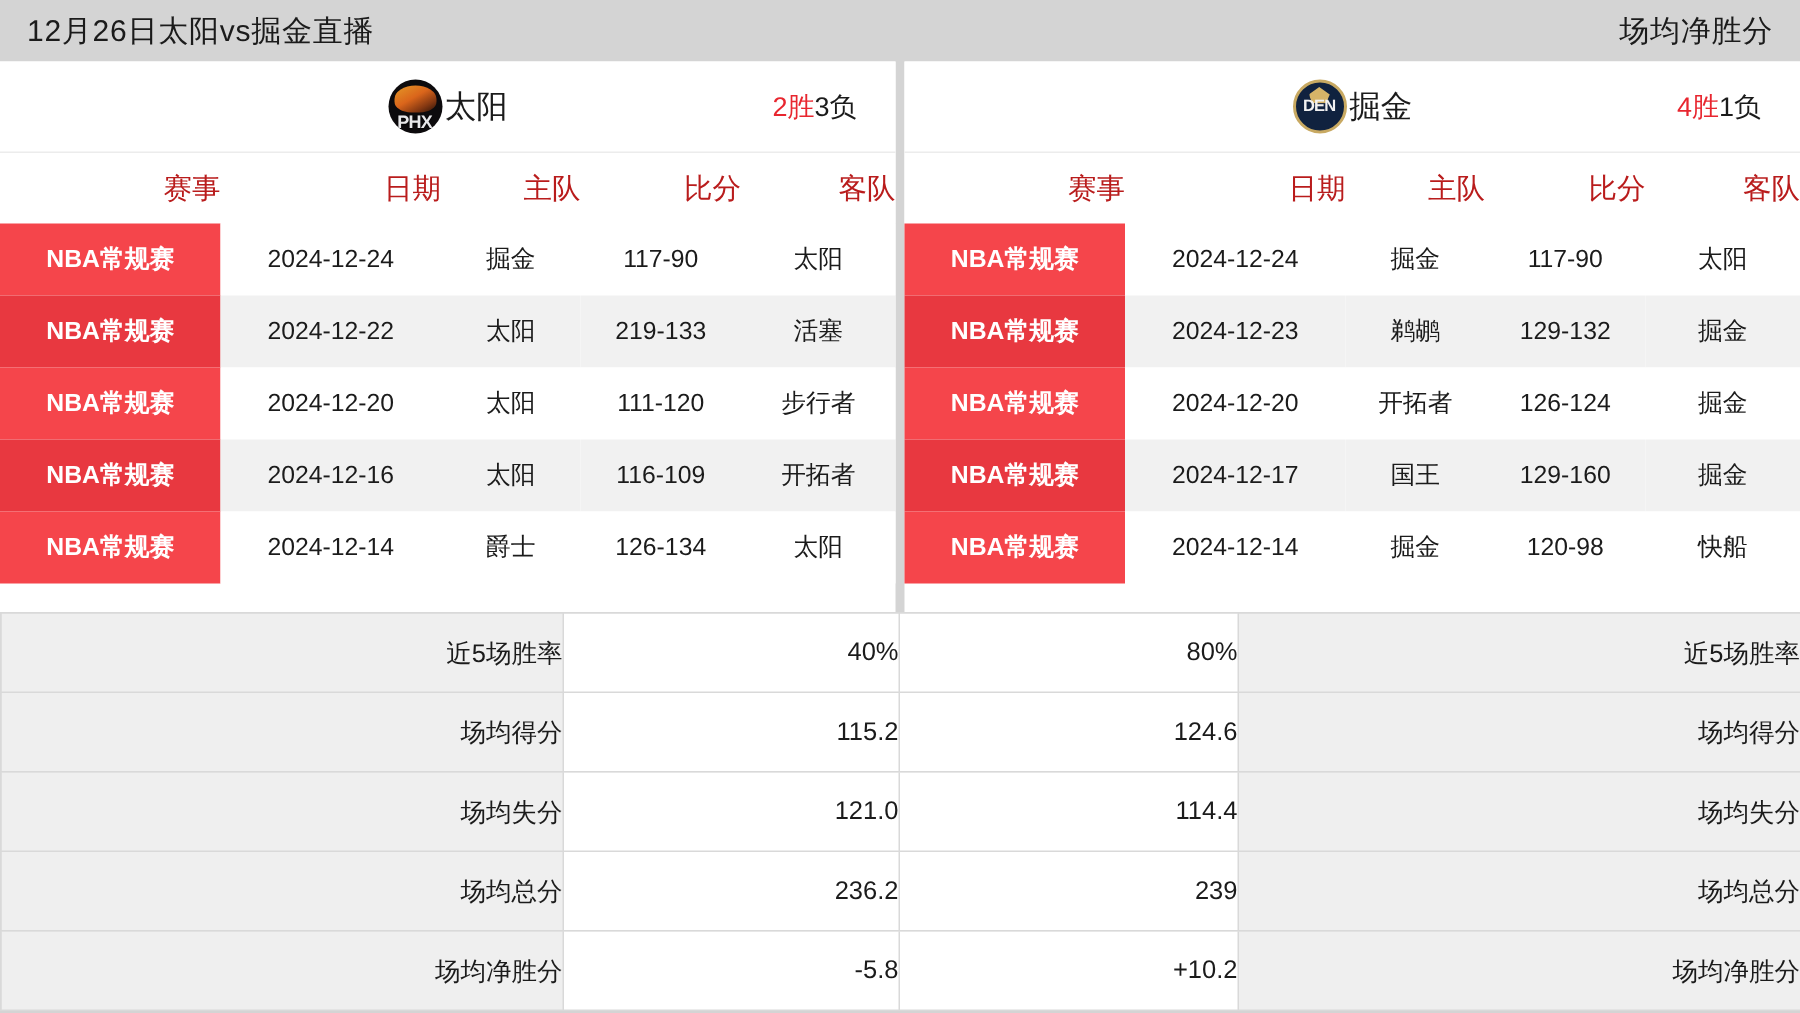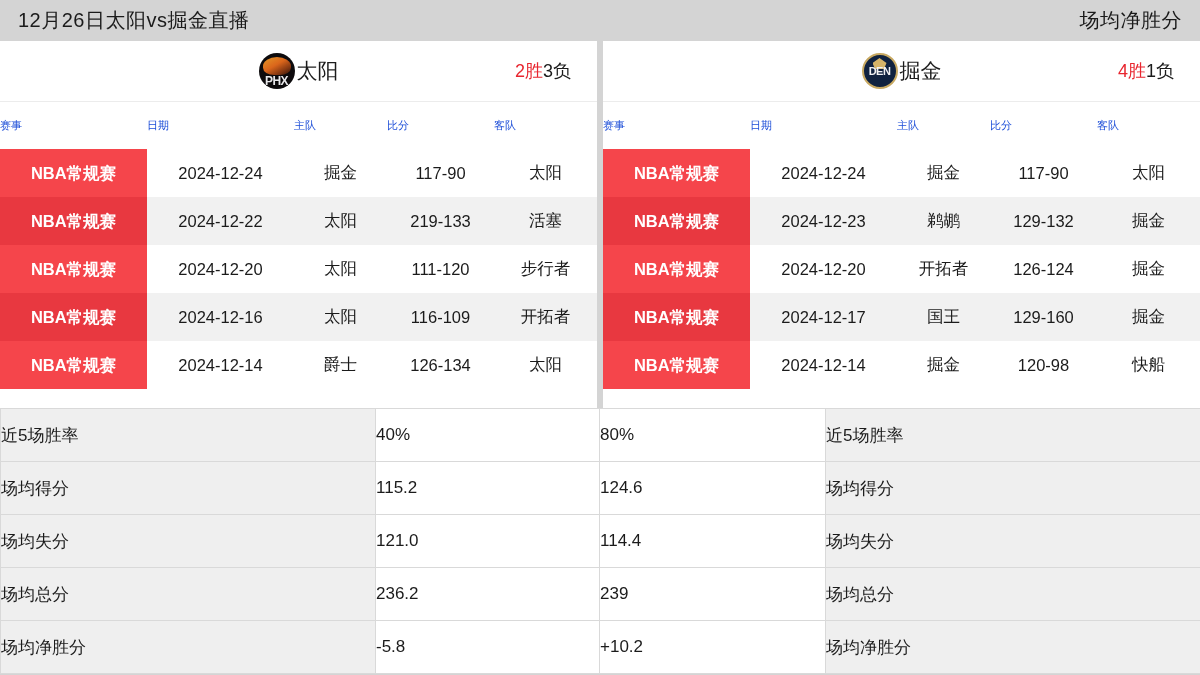--- a/index.html
+++ b/index.html
@@ -84,8 +84,8 @@
   
   .sched { width: 100%; border-collapse: collapse; table-layout: fixed; }
   .sched th {
-    font-size: 11px; font-weight: normal; color: #1d4ed8;
-    height: 47px; background: #fff; text-align: left;
+    font-size: 19px; font-weight: normal; color: #b91c1c;
+    height: 47px; background: #fff; text-align: right;
   }
   .sched td {
     height: 48px; font-size: 16.5px; color: #1b1b1b; text-align: center;

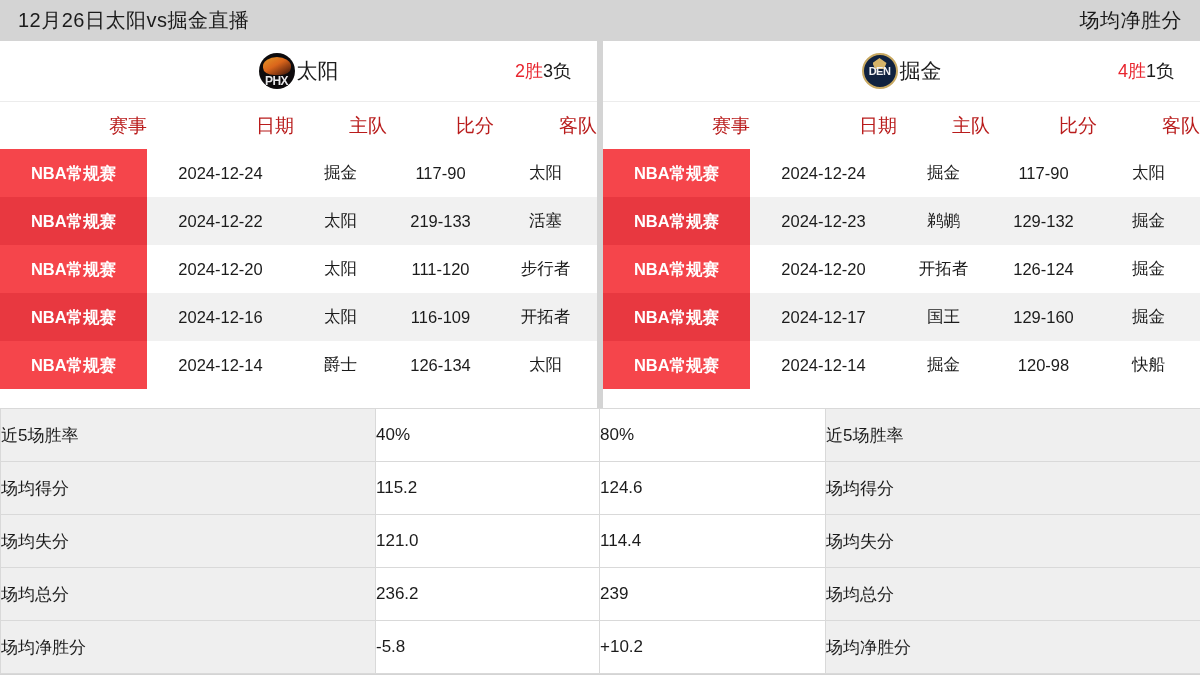--- a/index.html
+++ b/index.html
@@ -115,7 +115,7 @@
   }
   .stats table { width: 1200px; border-collapse: collapse; table-layout: fixed; }
   .stats td {
-    height: 53px; font-size: 17px; color: #1b1b1b; text-align: left;
+    height: 53px; font-size: 17px; color: #1b1b1b; text-align: right;
     border: 1px solid #d9d9d9;
   }
   .stats td.lbl { background: #efefef; }

